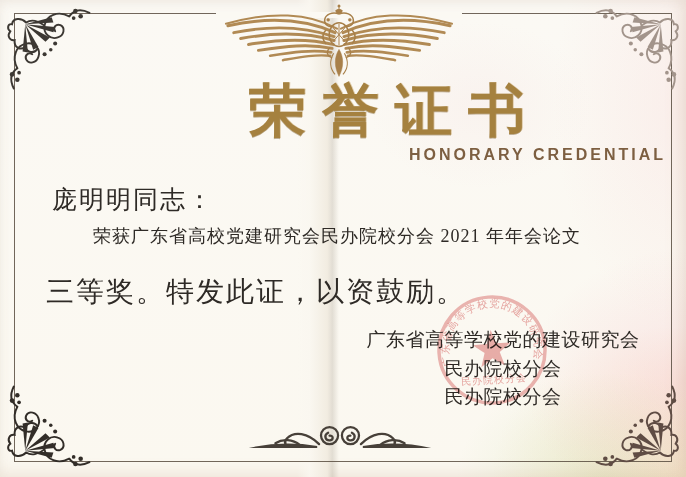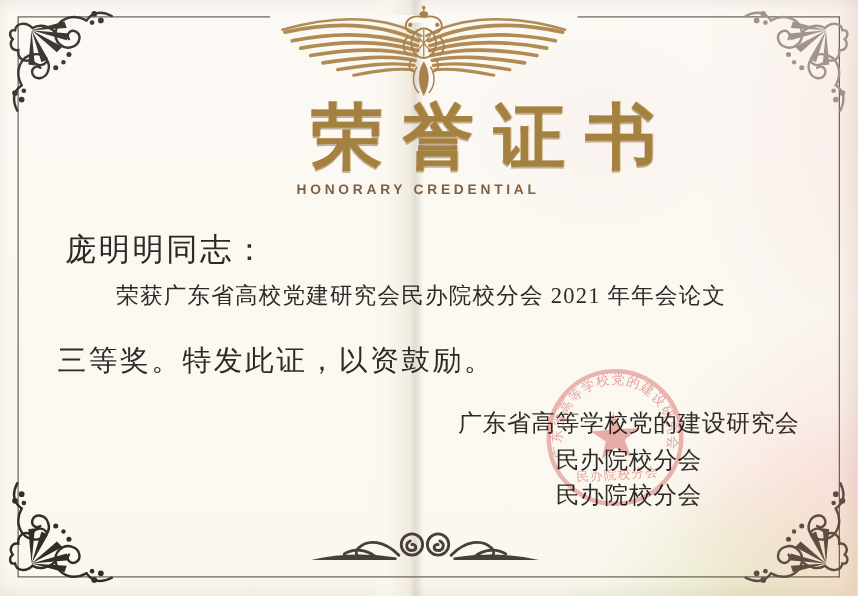--- a/index.html
+++ b/index.html
@@ -40,8 +40,8 @@
     margin-left:44px;
   }
   .title-en{
-    position:absolute;left:0;top:146px;width:666px;text-align:center;z-index:5;
-    font-family:"Liberation Sans", sans-serif;font-weight:bold;font-size:11px;
+    position:absolute;left:0;top:146px;width:666px;text-align:right;z-index:5;
+    font-family:"Liberation Sans", sans-serif;font-weight:bold;font-size:16px;
     letter-spacing:3px;text-indent:3px;color:#7d5f41;
   }
   .bodytext{position:absolute;z-index:5;color:#2e2a26;white-space:nowrap;}

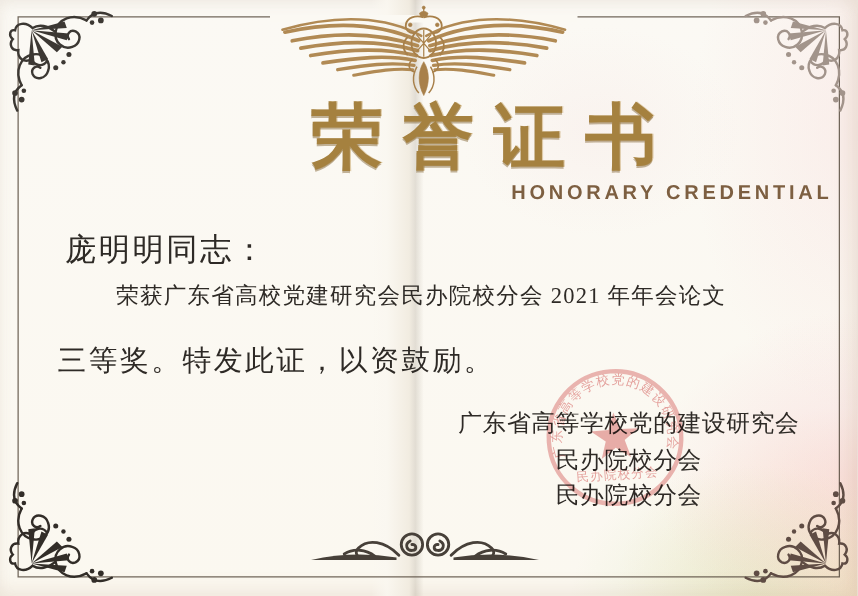--- a/index.html
+++ b/index.html
@@ -47,7 +47,7 @@
   .bodytext{position:absolute;z-index:5;color:#2e2a26;white-space:nowrap;}
   .salutation{left:52px;top:183px;font-size:25px;letter-spacing:2px;}
   .body-line1{left:93px;top:224px;font-size:18px;letter-spacing:1px;font-family:Liberation Serif, serif;}
-  .body-line2{left:46px;top:273px;font-size:23px;letter-spacing:2px;}
+  .body-line2{left:46px;top:273px;font-size:28px;letter-spacing:2px;}
   .issuer{
     position:absolute;left:358px;top:326px;width:290px;z-index:5;text-align:center;
     color:#2e2a26;font-size:19px;line-height:28.5px;letter-spacing:0.5px;

